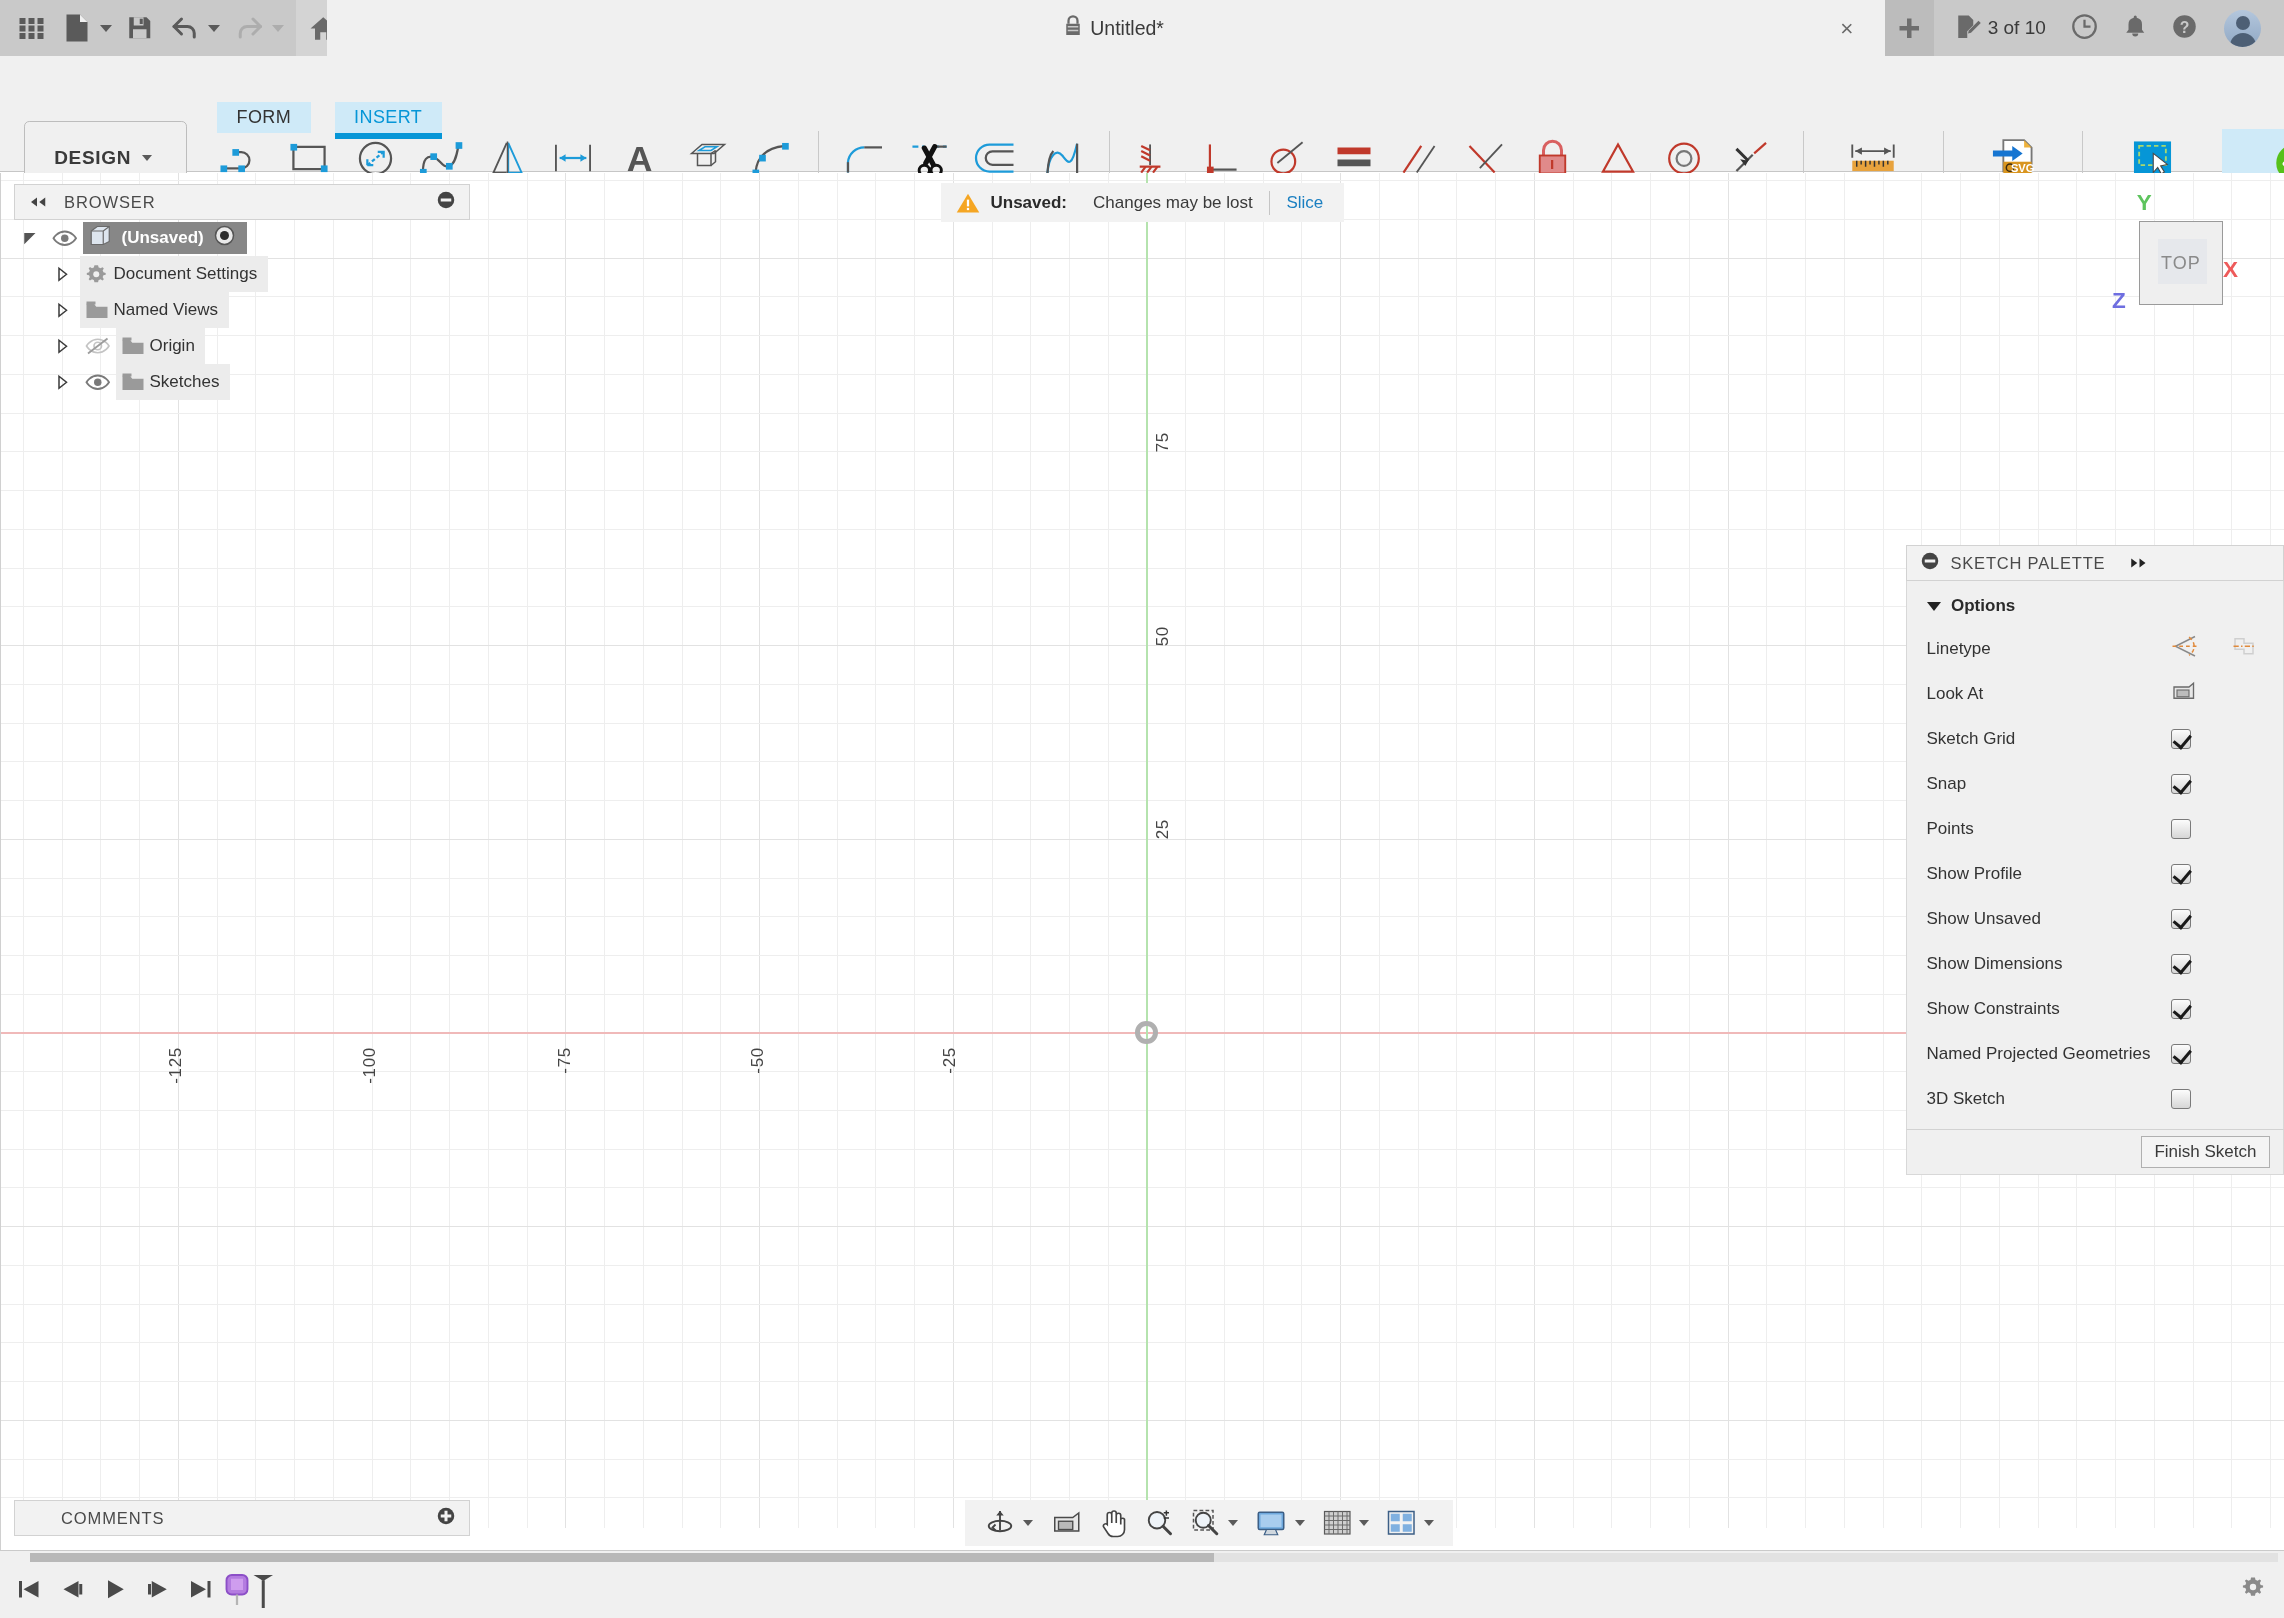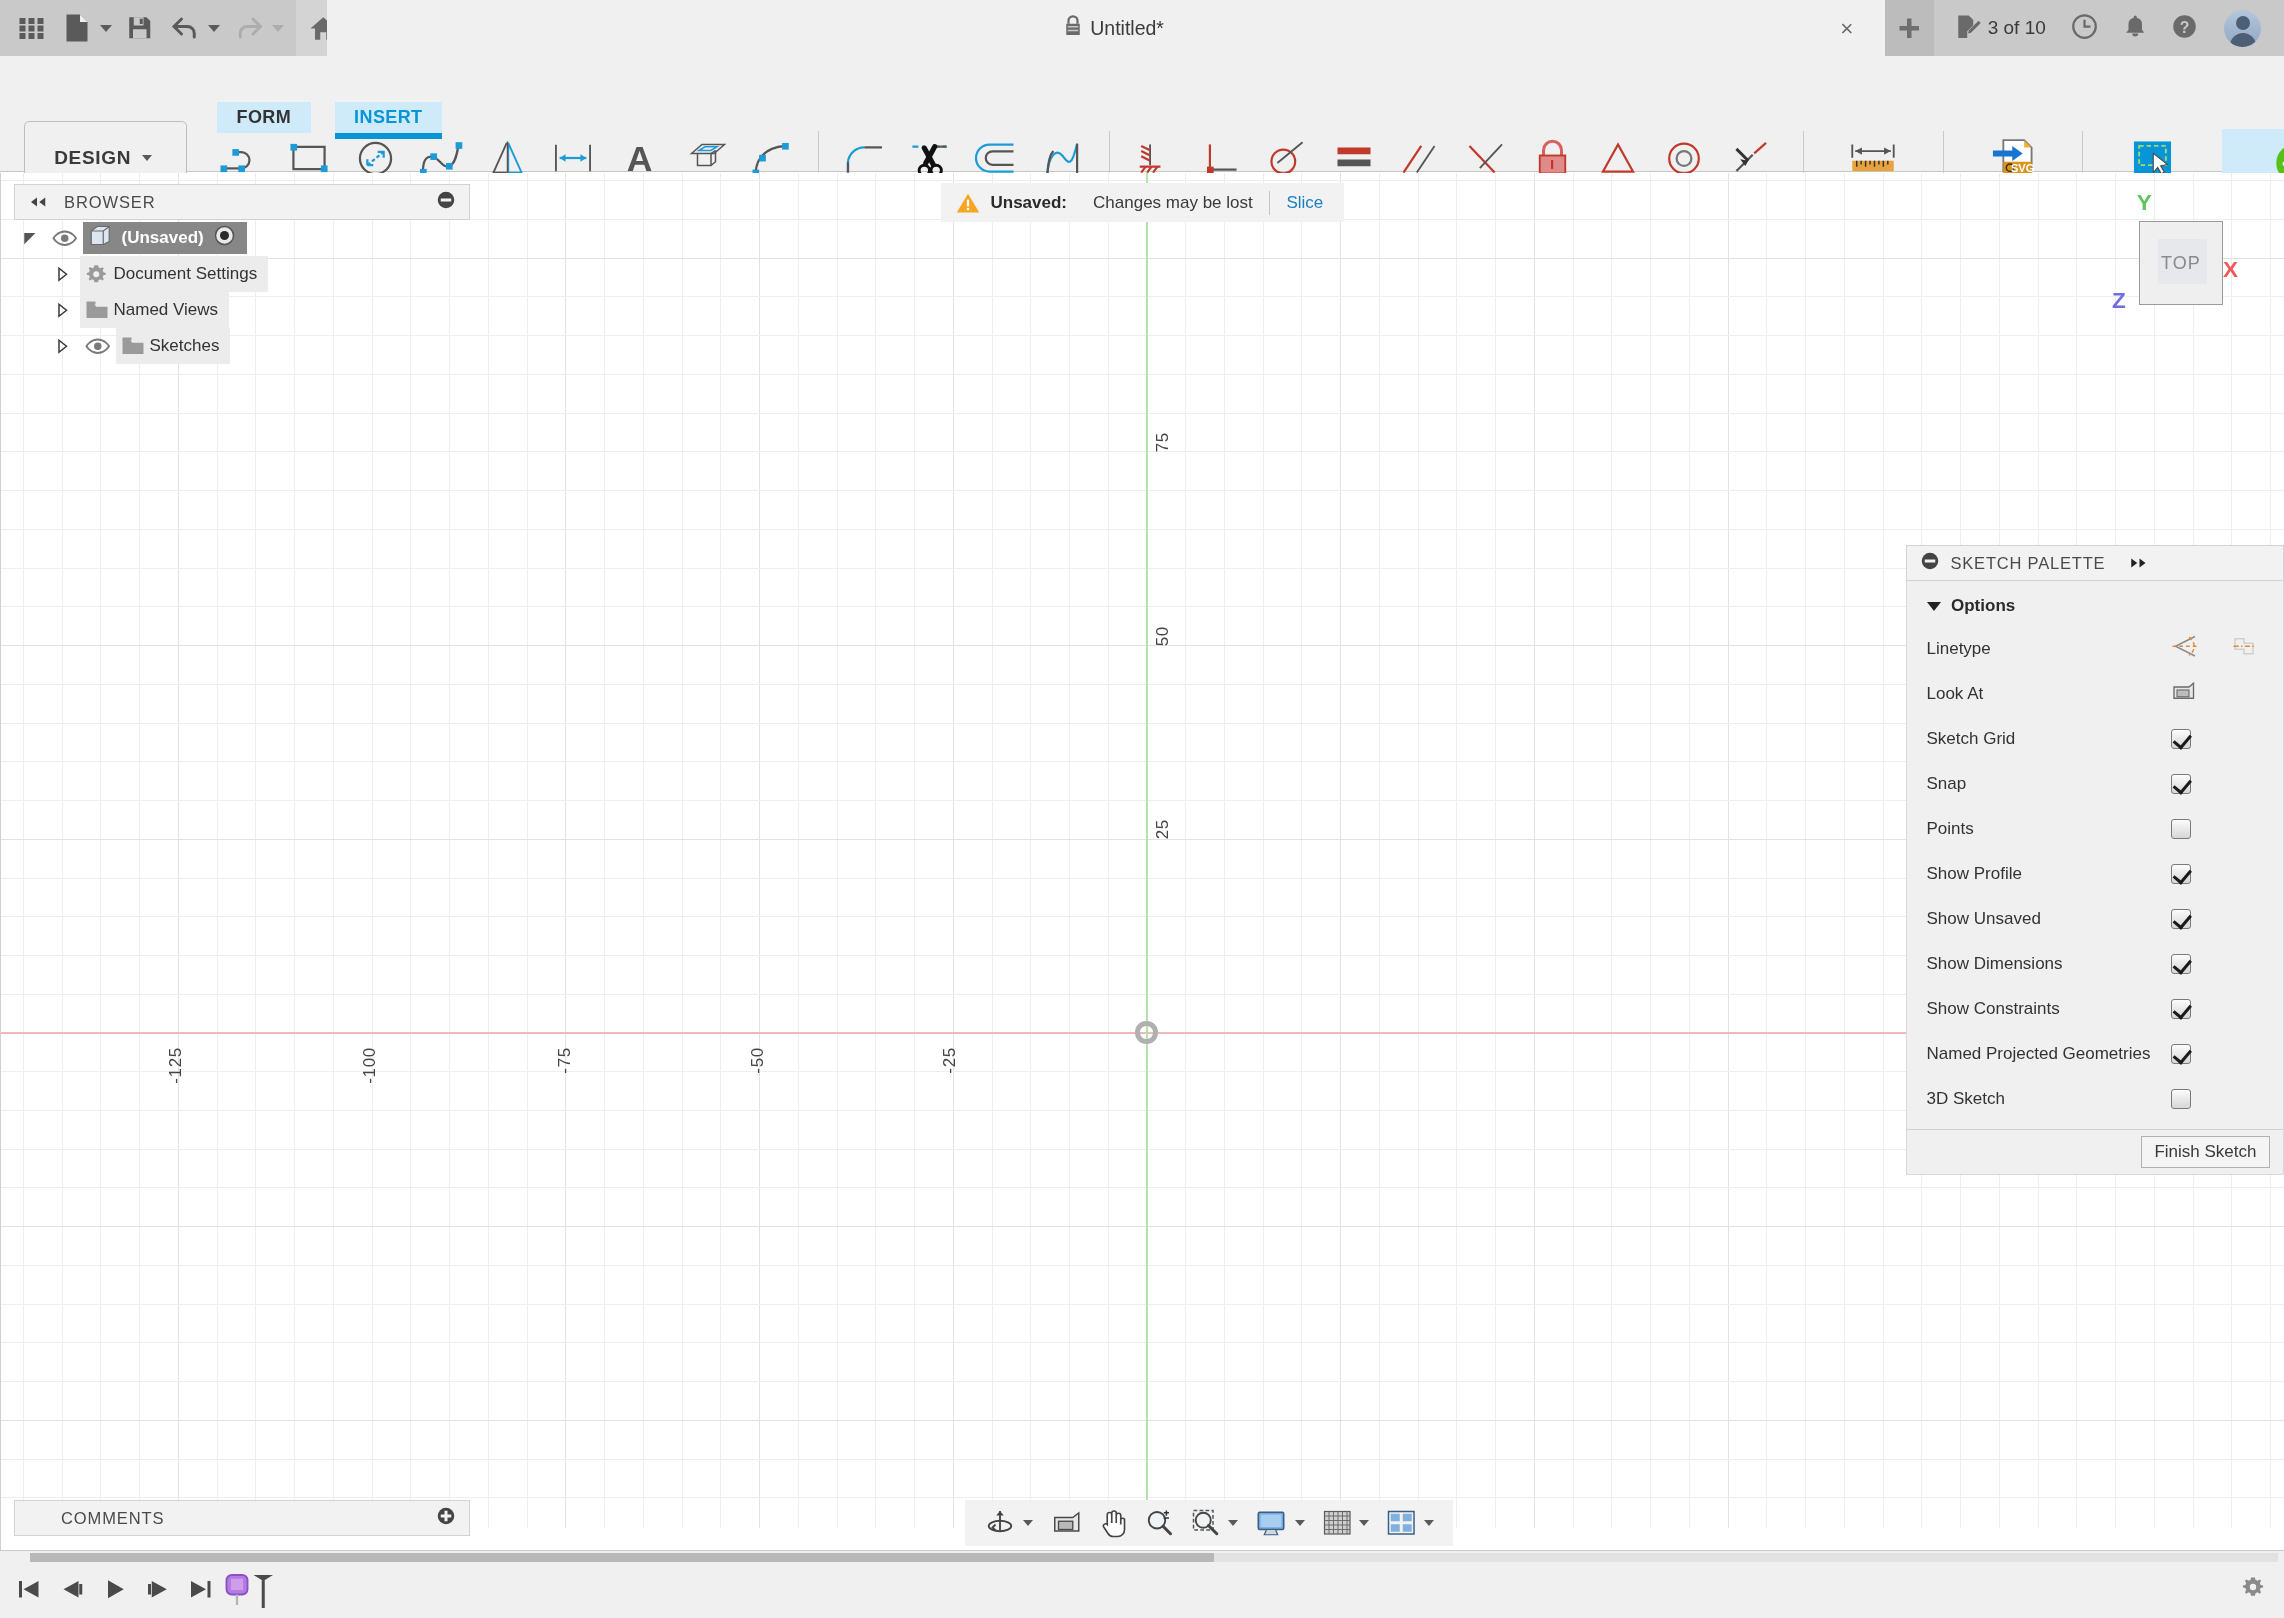--- a/index.html
+++ b/index.html
@@ -74,7 +74,7 @@
   .ribbon-tabs { position:absolute; left:217px; top:46px; display:flex; align-items:flex-end; gap:24px;}
   .rtab {
     padding:5.2px 19.5px 4.5px 19.5px; background:#cfeaf8; font-size:18px; letter-spacing:0.4px;
-    color:#333; cursor:pointer; position:relative; font-weight:700;
+    color:#333; cursor:pointer; position:relative; font-weight:400;
   }
   .rtab.active { color:#0696d7; }
   .rtab.active::after {

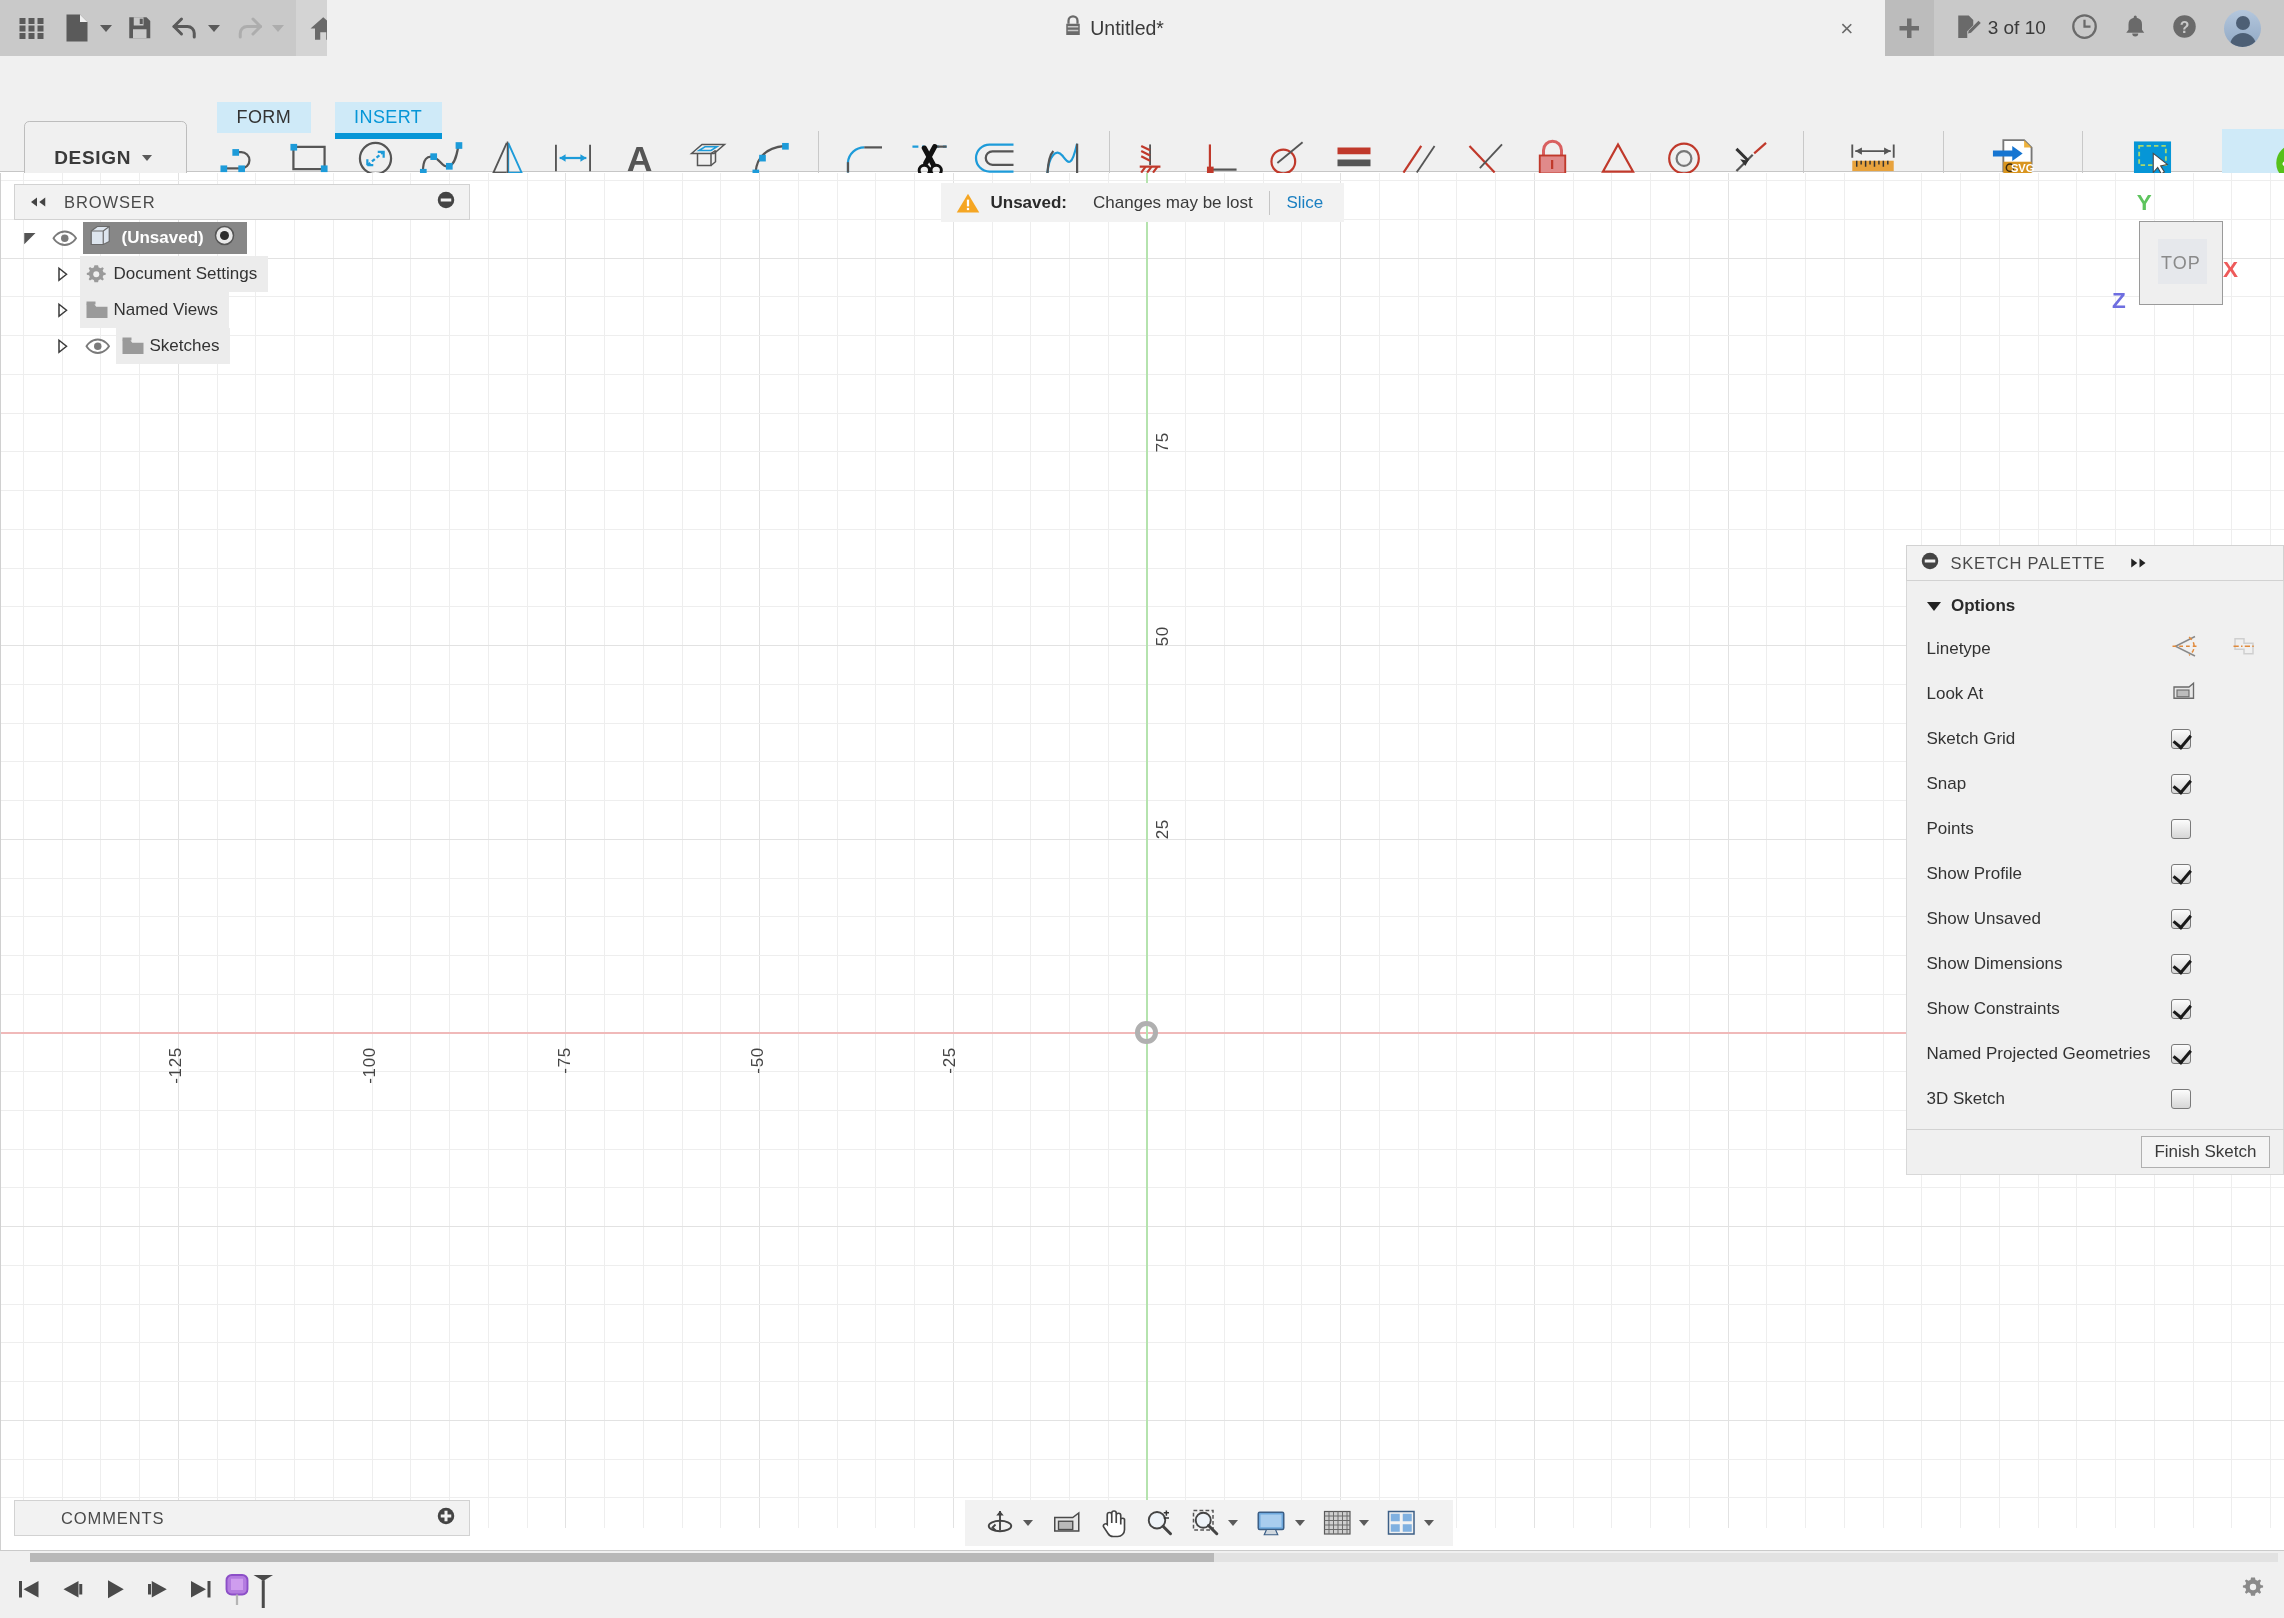--- a/index.html
+++ b/index.html
@@ -823,6 +823,29 @@
       </div>
     </div>
 
+    <div class="tree-row" style="padding-left:33px">
+      <div class="arr-box">
+        <svg width="13.5" height="16.5" viewBox="0 0 18 22">
+            <path d="M4 3 L14 11 L4 19 Z" fill="none" stroke="#3a3a3a" stroke-width="2"></path>
+          </svg>
+      </div>
+      <div class="eye-box">
+        <svg width="25.5" height="18" viewBox="0 0 34 24">
+            <path d="M17 3 C27 3 32 12 32 12 C32 12 27 21 17 21 C7 21 2 12 2 12 C2 12 7 3 17 3Z" fill="none" stroke="#c4c4c4" stroke-width="2.2"></path>
+            <circle cx="17" cy="12" r="5" fill="none" stroke="#c4c4c4" stroke-width="2.2"></circle>
+            <path d="M4 22 L30 2" stroke="#9c9c9c" stroke-width="2.5"></path>
+          </svg>
+      </div>
+      <div class="node-hl">
+        <span style="width:34px;display:flex;justify-content:center">
+          <svg width="24" height="19.5" viewBox="0 0 32 26">
+              <path d="M2 5 h10 l3 4 h15 v15 H2 Z" fill="#9a9a9a"></path>
+              <rect x="2" y="2" width="12" height="4" fill="#9a9a9a"></rect>
+            </svg>
+        </span>
+        <span>Origin</span>
+      </div>
+    </div>
 
     <div class="tree-row" style="padding-left:33px">
       <div class="arr-box">

